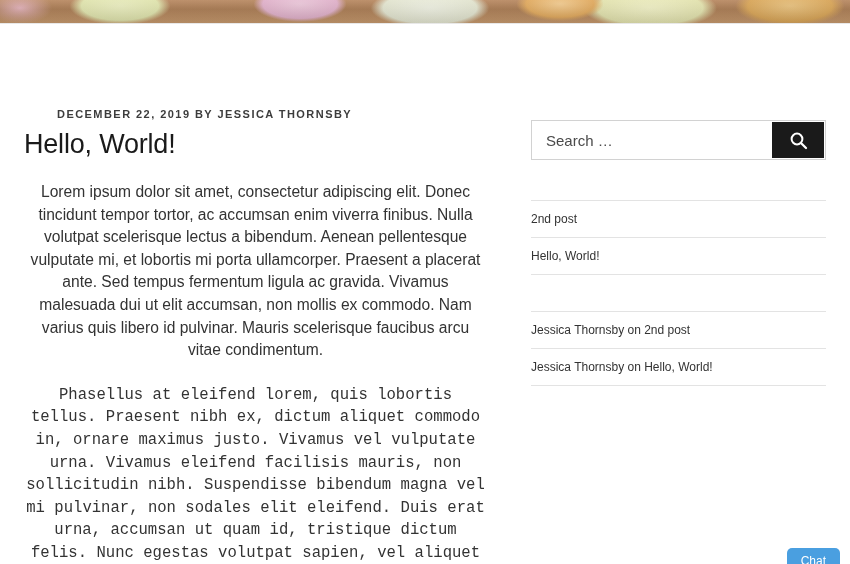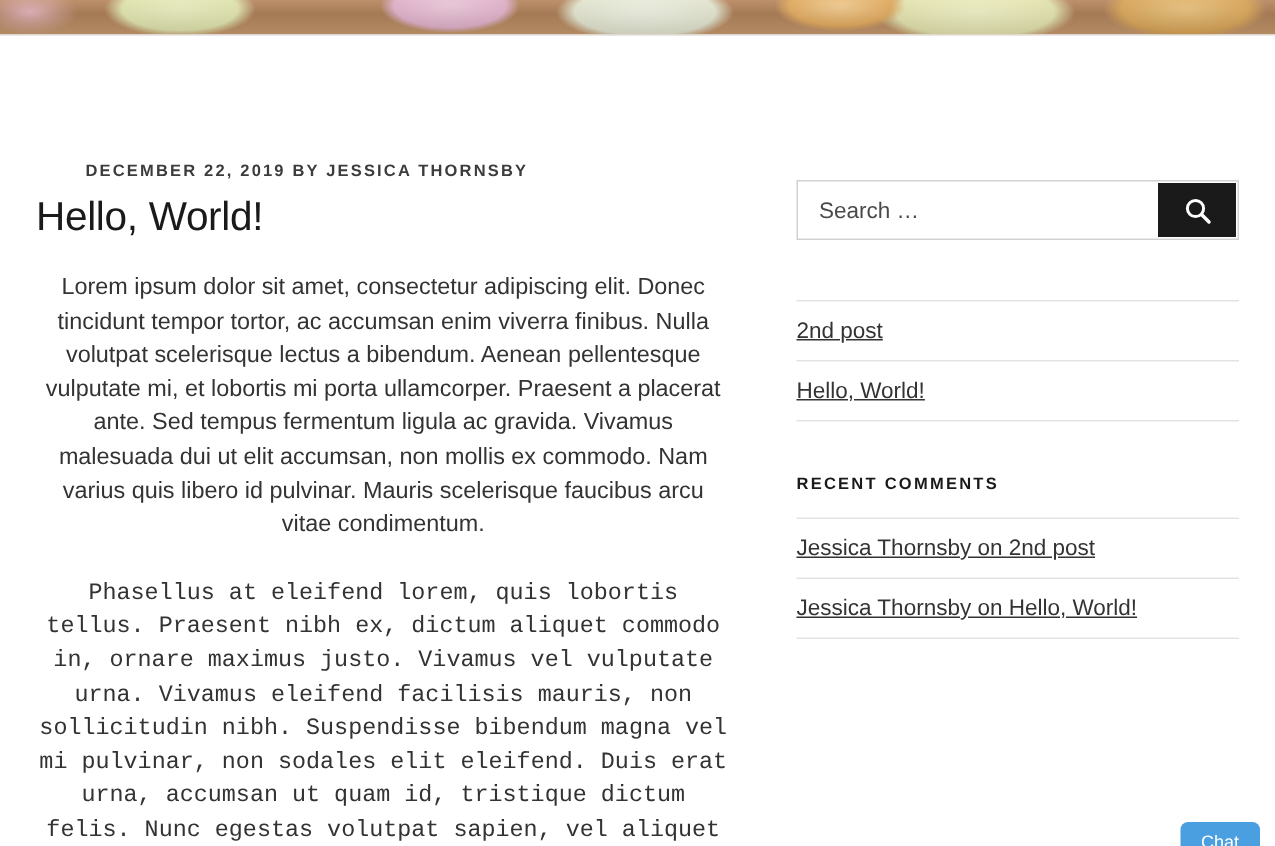--- a/index.html
+++ b/index.html
@@ -156,9 +156,8 @@
   .widget-list li {
     border-top: 1px solid #e3e3e3;
     padding: 11px 0 11px 0;
-    font-size: 15px;
+    font-size: 12px;
     color: #333333;
-    text-decoration: underline;
   }
   .widget-list li:last-child { border-bottom: 1px solid #e3e3e3; }
   .widget-list a { color: #333333; text-decoration: none; cursor: pointer; }

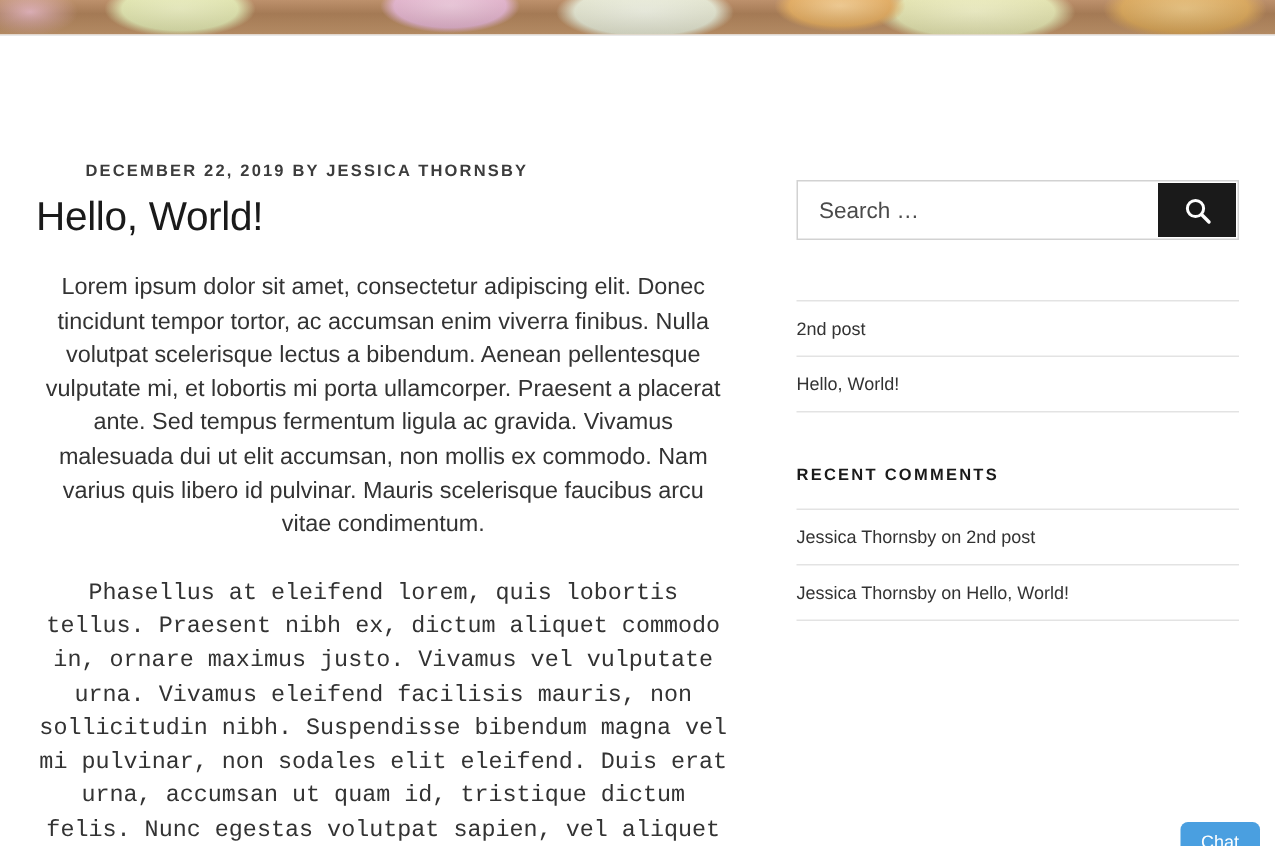--- a/index.html
+++ b/index.html
@@ -274,7 +274,6 @@
     </section>
 
     <section class="widget">
-      <h2 class="widget-title">RECENT COMMENTS</h2>
       <ul class="widget-list">
         <li>
           <a>Jessica Thornsby on 2nd post</a>

